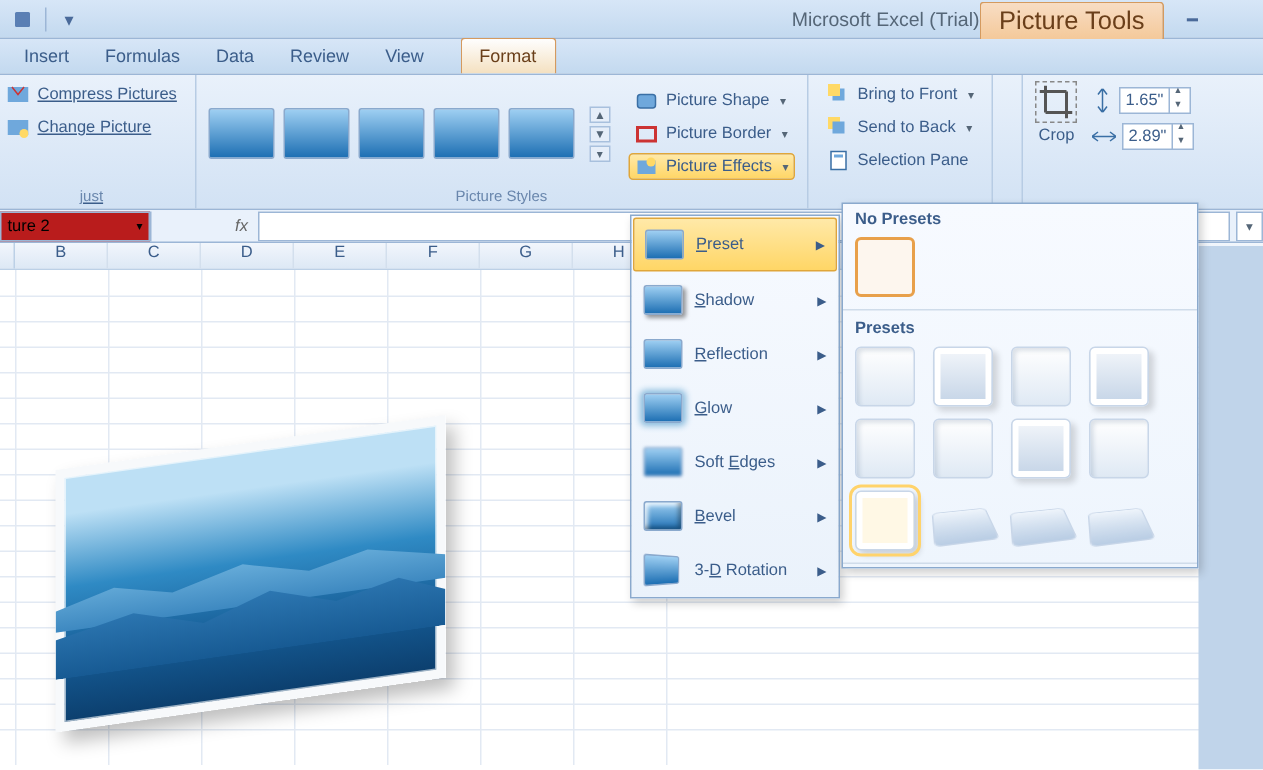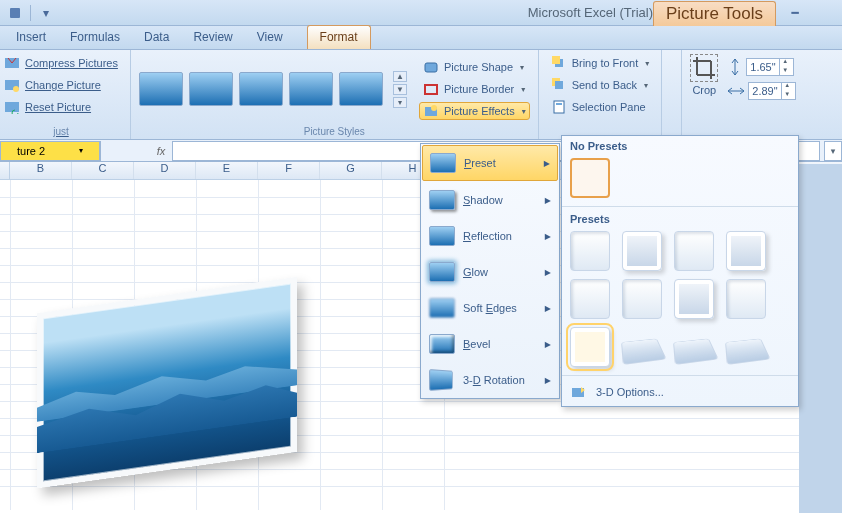--- a/index.html
+++ b/index.html
@@ -139,15 +139,6 @@
               </svg>
             </span>
             <span>Change Picture</span>
-          </div>
-        <div class="rbtn">
-            <span class="ico">
-              <svg width="14" height="14">
-                <rect width="14" height="10" y="2" fill="#6fa8dc"></rect>
-                <path d="M10 10 a3 3 0 1 0 3 3" stroke="#2a6" fill="none"></path>
-              </svg>
-            </span>
-            <span>Reset Picture</span>
           </div>
       </div>
     </div>

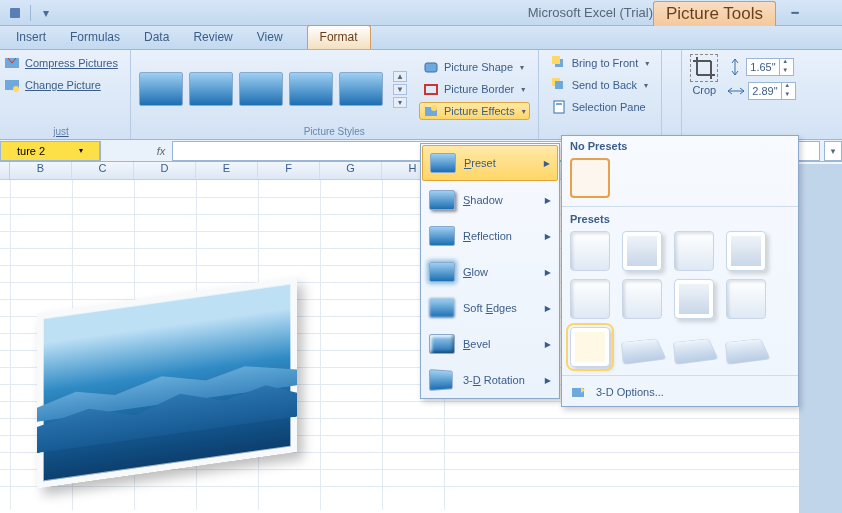--- a/index.html
+++ b/index.html
@@ -42,7 +42,7 @@
   .spin-arrows span{flex:1;font-size:6px;text-align:center;color:#567;}
 
   .namebox-row { height:22px; display:flex; align-items:center; border-bottom:1px solid #9cb6d6; background:#e9f1fb; font-size:11px; }
-  .namebox { width:100px; height:20px; background:#fde047; border:1px solid #9cb6d6; padding:0 16px; display:flex; align-items:center; }
+  .namebox { width:100px; height:20px; background:#b91c1c; border:1px solid #9cb6d6; padding:0 4px; display:flex; align-items:center; }
   .namebox .caret { margin-left:auto; font-size:8px;}
   .fx { width:22px; text-align:center; font-style:italic; color:#666;}
   .formula-bar { flex:1; height:20px; background:#fff; border:1px solid #9cb6d6; margin-right:4px;}

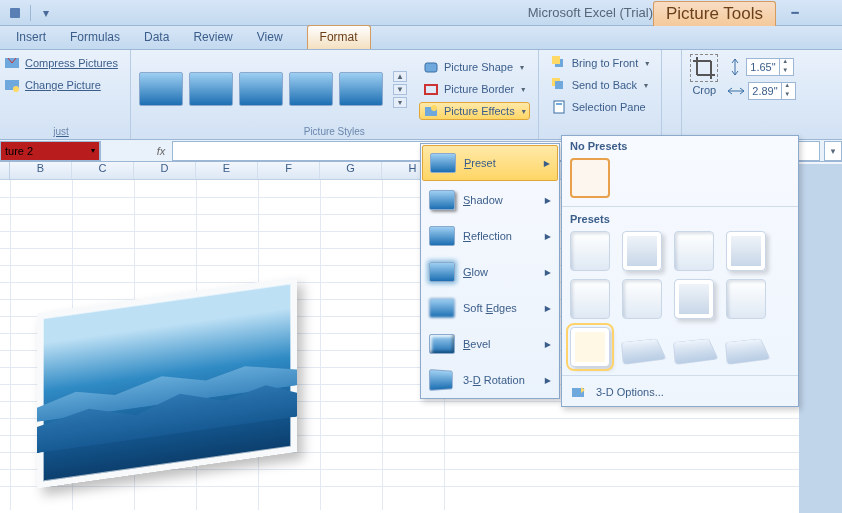--- a/index.html
+++ b/index.html
@@ -405,15 +405,6 @@
     <div class="preset-sw iso"></div>
   </div>
   <div class="hr"></div>
-  <div class="fly-footer">
-    <span class="ico">
-        <svg width="16" height="14">
-          <rect x="1" y="3" width="12" height="9" fill="#6fa8dc"></rect>
-          <path d="M10 2 l4 3 -4 3" fill="#ffd966"></path>
-        </svg>
-      </span>
-    <span><span>3-D </span><span class="ul">O</span><span>ptions...</span></span>
-  </div>
 </div>
 
 </body></html>

